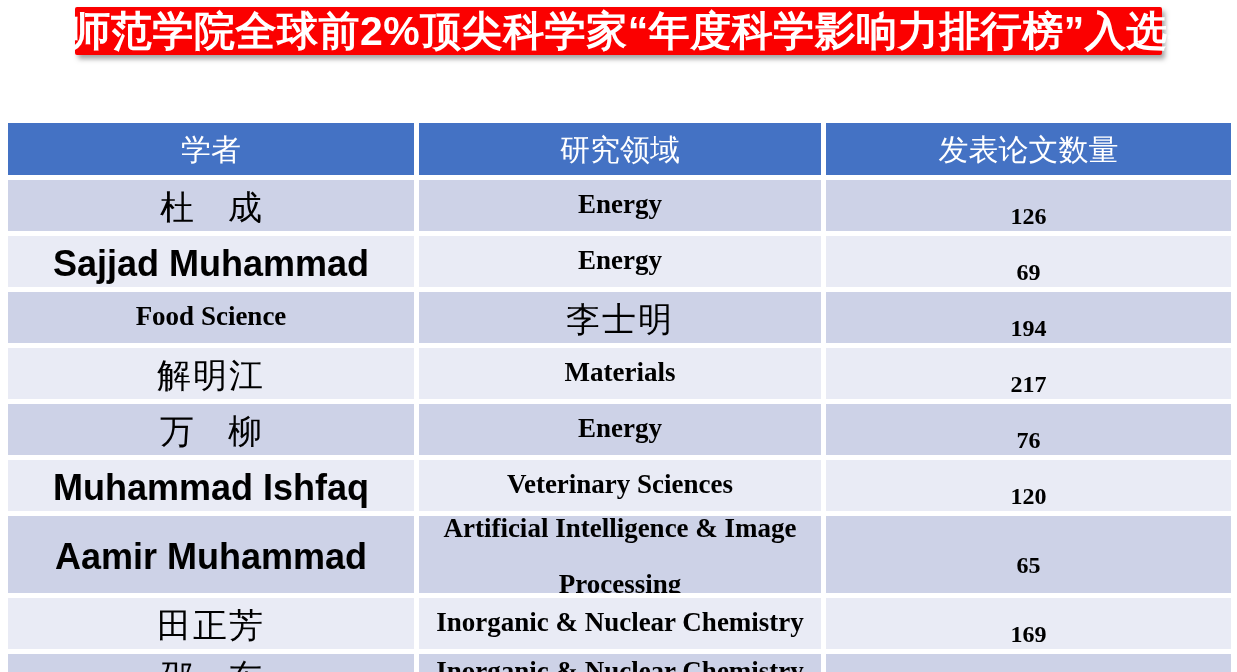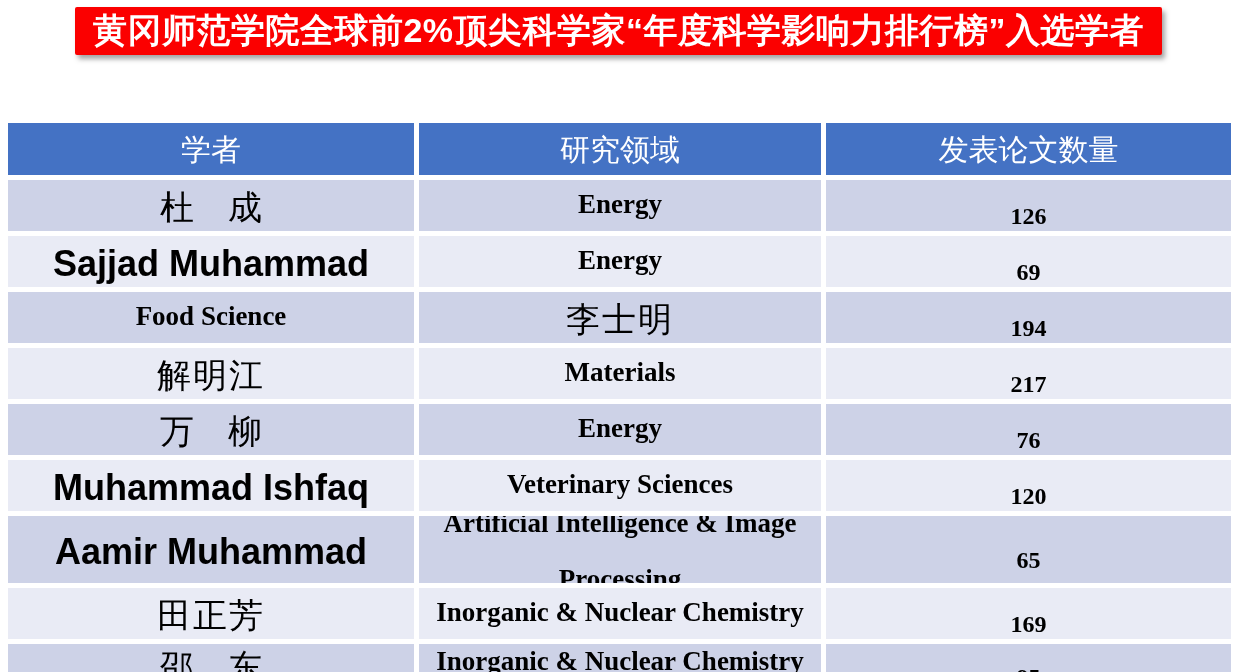--- a/index.html
+++ b/index.html
@@ -25,7 +25,7 @@
     display: flex;
     align-items: center;
     justify-content: center;
-    font-size: 34px;
+    font-size: 41px;
     font-weight: bold;
     letter-spacing: 0.5px;
     border-radius: 2px;

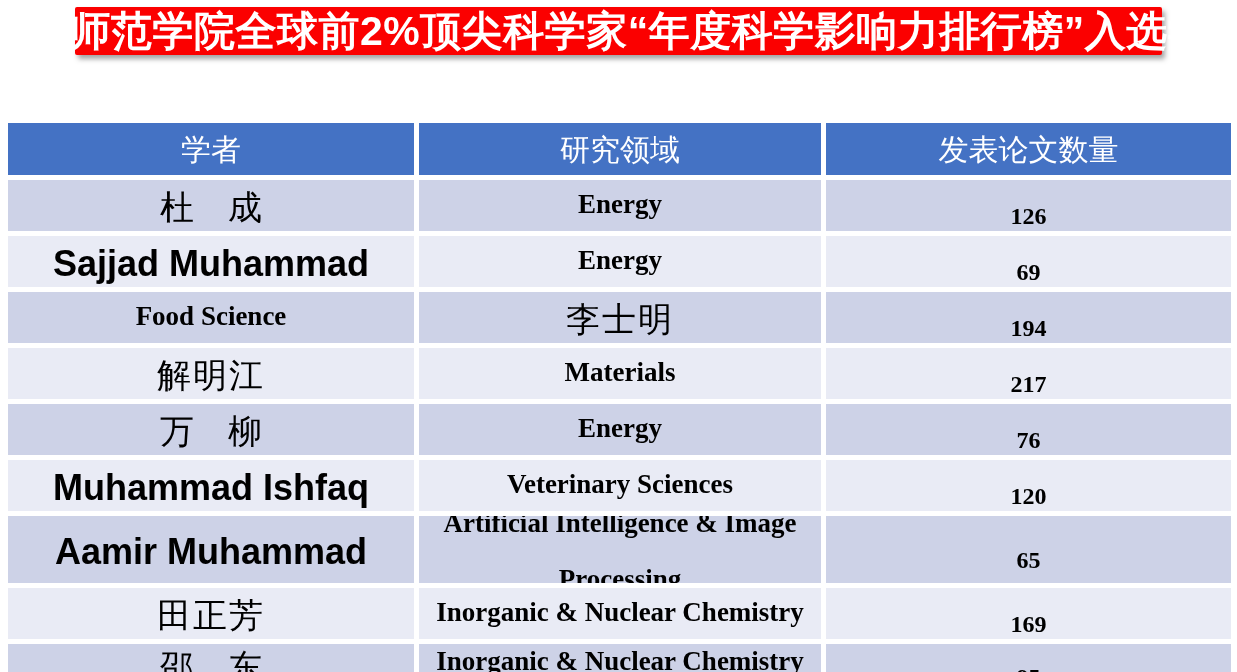--- a/index.html
+++ b/index.html
@@ -50,7 +50,7 @@
     margin-bottom: 5px;
   }
   .table-row.header-row { height: 52px; }
-  .table-row.tall       { height: 67px; }
+  .table-row.tall       { height: 77px; }
   .table-body .table-row:last-child { height: 44px; margin-bottom: 0; }
 
   .cell {

